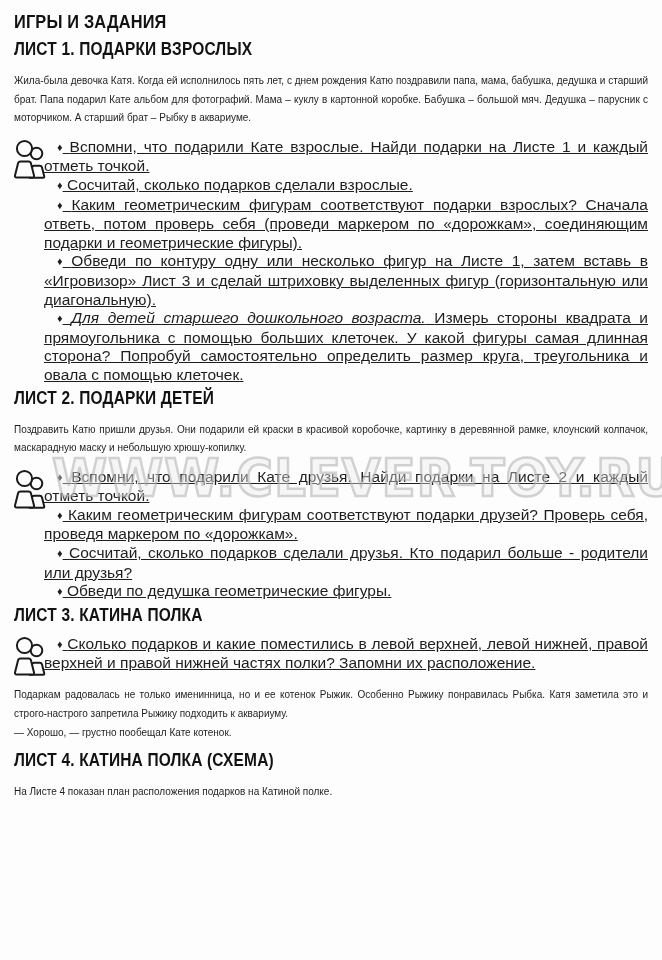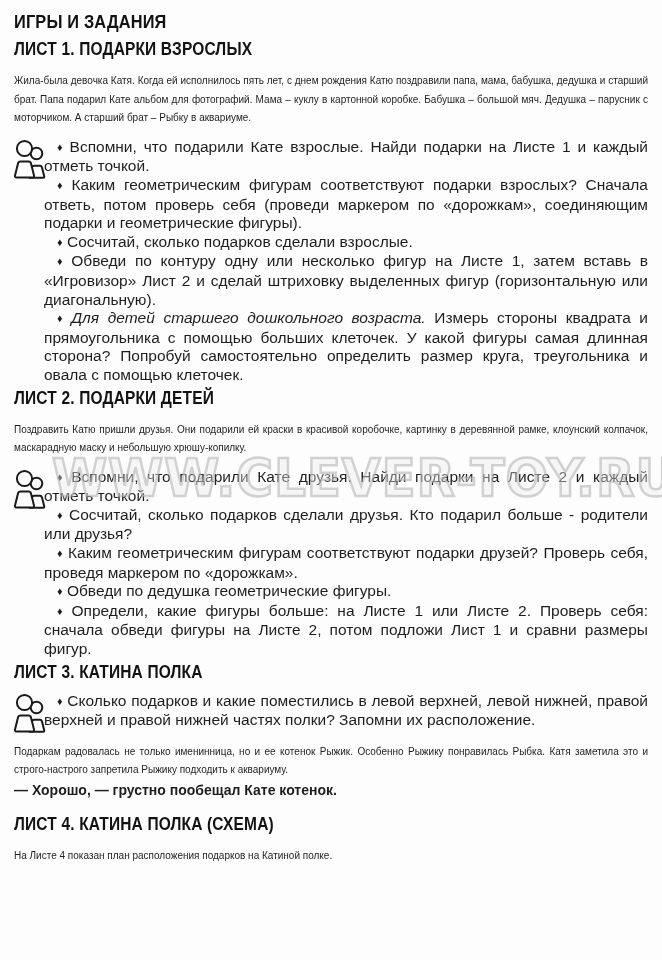--- a/index.html
+++ b/index.html
@@ -55,6 +55,7 @@
   .tasks {
     position: relative;
     margin: 10px 0 1px 30px;
+    text-decoration: underline;
   }
   .task {
     font-size: 15.5px;

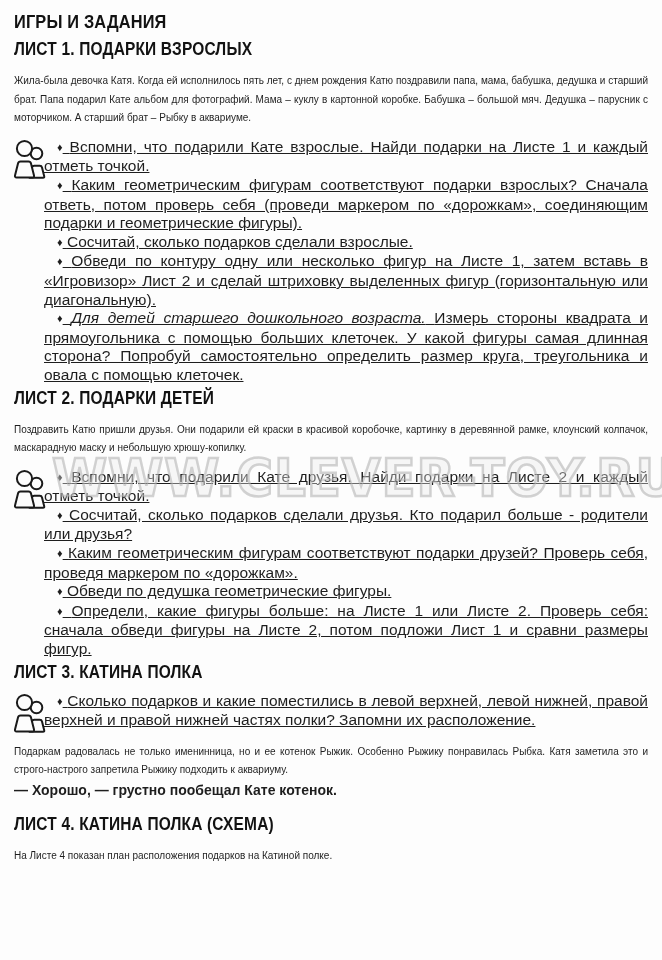--- a/index.html
+++ b/index.html
@@ -120,8 +120,8 @@
         </svg>
       </span>
       <p class="task"><span class="b">♦</span> <i class="lead"></i> <span>Вспомни, что подарили Кате взрослые. Найди подарки на Листе 1 и каждый отметь точкой.</span></p>
+      <p class="task"><span class="b">♦</span> <i class="lead"></i> <span>Сосчитай, сколько подарков сделали взрослые.</span></p>
       <p class="task"><span class="b">♦</span> <i class="lead"></i> <span>Каким геометрическим фигурам соответствуют подарки взрослых? Сначала ответь, потом проверь себя (проведи маркером по «дорожкам», соединяющим подарки и геометрические фигуры).</span></p>
-      <p class="task"><span class="b">♦</span> <i class="lead"></i> <span>Сосчитай, сколько подарков сделали взрослые.</span></p>
       <p class="task"><span class="b">♦</span> <i class="lead"></i> <span>Обведи по контуру одну или несколько фигур на Листе 1, затем вставь в «Игровизор» Лист 2 и сделай штриховку выделенных фигур (горизонтальную или диагональную).</span></p>
       <p class="task"><span class="b">♦</span> <i class="lead">Для детей старшего дошкольного возраста.</i> <span>Измерь стороны квадрата и прямоугольника с помощью больших клеточек. У какой фигуры самая длинная сторона? Попробуй самостоятельно определить размер круга, треугольника и овала с помощью клеточек.</span></p>
     </div>

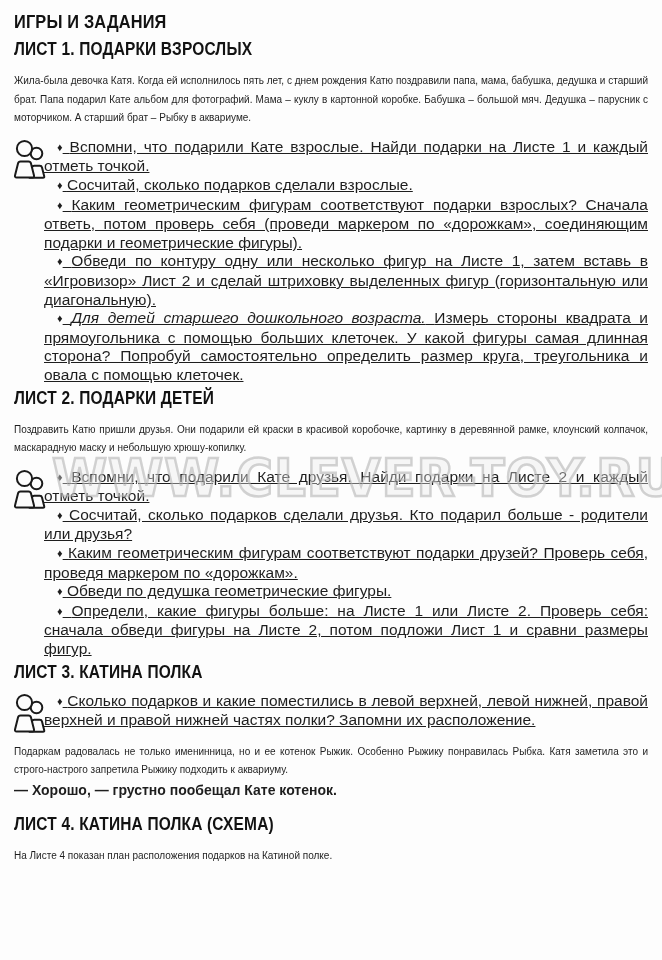--- a/index.html
+++ b/index.html
@@ -122,7 +122,7 @@
       <p class="task"><span class="b">♦</span> <i class="lead"></i> <span>Вспомни, что подарили Кате взрослые. Найди подарки на Листе 1 и каждый отметь точкой.</span></p>
       <p class="task"><span class="b">♦</span> <i class="lead"></i> <span>Сосчитай, сколько подарков сделали взрослые.</span></p>
       <p class="task"><span class="b">♦</span> <i class="lead"></i> <span>Каким геометрическим фигурам соответствуют подарки взрослых? Сначала ответь, потом проверь себя (проведи маркером по «дорожкам», соединяющим подарки и геометрические фигуры).</span></p>
-      <p class="task"><span class="b">♦</span> <i class="lead"></i> <span>Обведи по контуру одну или несколько фигур на Листе 1, затем вставь в «Игровизор» Лист 2 и сделай штриховку выделенных фигур (горизонтальную или диагональную).</span></p>
+      <p class="task"><span class="b">♦</span> <i class="lead"></i> <span>Обведи по контуру одну или несколько фигур на Листе 1, затем вставь в «Игровизор» Лист 3 и сделай штриховку выделенных фигур (горизонтальную или диагональную).</span></p>
       <p class="task"><span class="b">♦</span> <i class="lead">Для детей старшего дошкольного возраста.</i> <span>Измерь стороны квадрата и прямоугольника с помощью больших клеточек. У какой фигуры самая длинная сторона? Попробуй самостоятельно определить размер круга, треугольника и овала с помощью клеточек.</span></p>
     </div>
   </section>

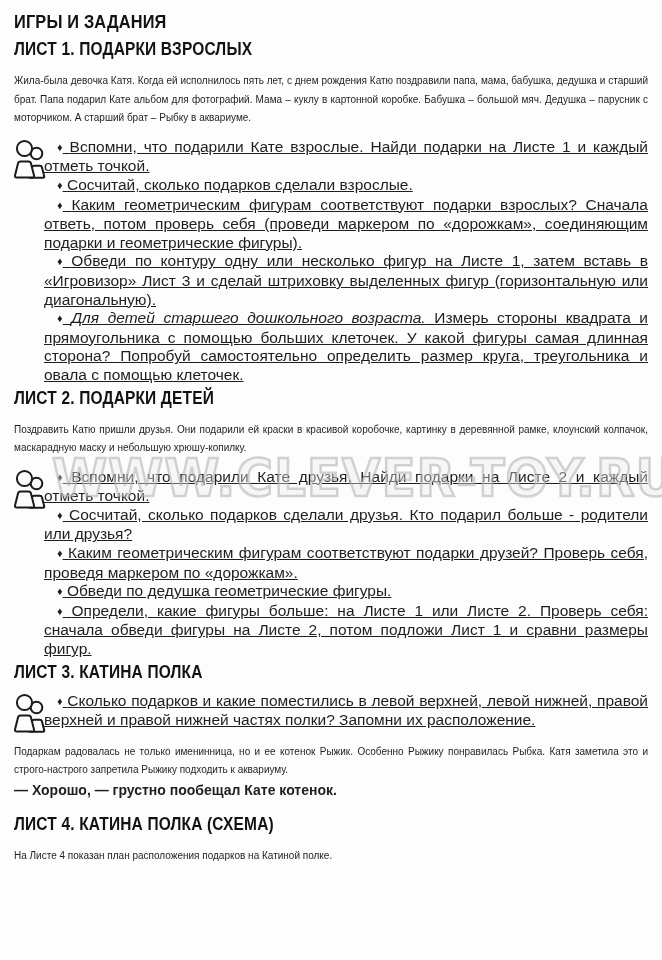--- a/index.html
+++ b/index.html
@@ -142,8 +142,8 @@
         </svg>
       </span>
       <p class="task"><span class="b">♦</span> <i class="lead"></i> <span>Вспомни, что подарили Кате друзья. Найди подарки на Листе 2 и каждый отметь точкой.</span></p>
+      <p class="task"><span class="b">♦</span> <i class="lead"></i> <span>Каким геометрическим фигурам соответствуют подарки друзей? Проверь себя, проведя маркером по «дорожкам».</span></p>
       <p class="task"><span class="b">♦</span> <i class="lead"></i> <span>Сосчитай, сколько подарков сделали друзья. Кто подарил больше - родители или друзья?</span></p>
-      <p class="task"><span class="b">♦</span> <i class="lead"></i> <span>Каким геометрическим фигурам соответствуют подарки друзей? Проверь себя, проведя маркером по «дорожкам».</span></p>
       <p class="task"><span class="b">♦</span> <i class="lead"></i> <span>Обведи по дедушка геометрические фигуры.</span></p>
       <p class="task"><span class="b">♦</span> <i class="lead"></i> <span>Определи, какие фигуры больше: на Листе 1 или Листе 2. Проверь себя: сначала обведи фигуры на Листе 2, потом подложи Лист 1 и сравни размеры фигур.</span></p>
     </div>

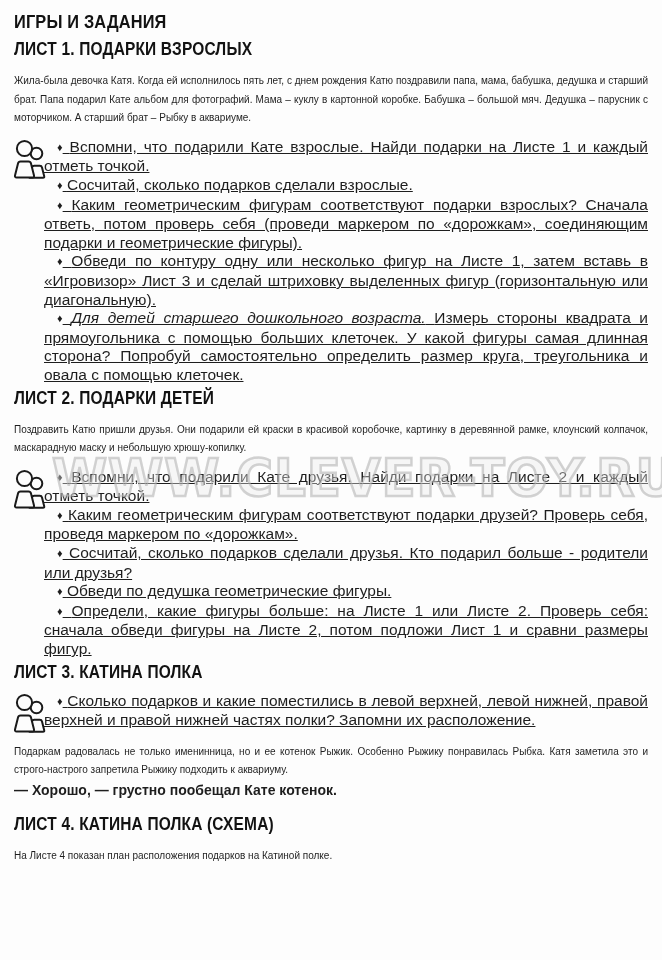--- a/index.html
+++ b/index.html
@@ -145,7 +145,6 @@
       <p class="task"><span class="b">♦</span> <i class="lead"></i> <span>Каким геометрическим фигурам соответствуют подарки друзей? Проверь себя, проведя маркером по «дорожкам».</span></p>
       <p class="task"><span class="b">♦</span> <i class="lead"></i> <span>Сосчитай, сколько подарков сделали друзья. Кто подарил больше - родители или друзья?</span></p>
       <p class="task"><span class="b">♦</span> <i class="lead"></i> <span>Обведи по дедушка геометрические фигуры.</span></p>
-      <p class="task"><span class="b">♦</span> <i class="lead"></i> <span>Определи, какие фигуры больше: на Листе 1 или Листе 2. Проверь себя: сначала обведи фигуры на Листе 2, потом подложи Лист 1 и сравни размеры фигур.</span></p>
     </div>
   </section>
 

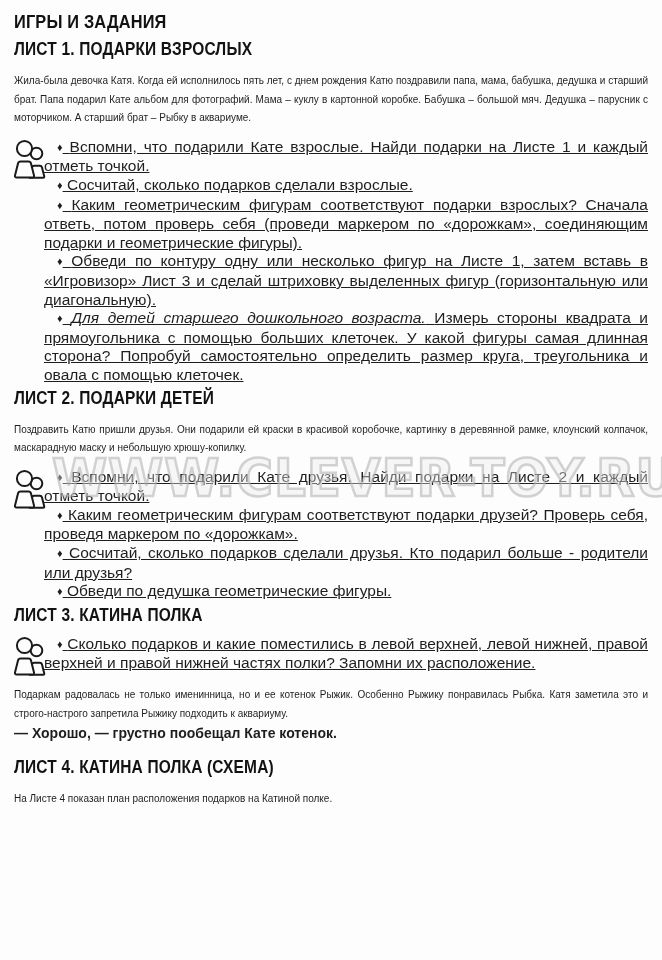--- a/index.html
+++ b/index.html
@@ -46,11 +46,10 @@
     margin: 13px 0 1px 0;
   }
   .dialog {
-    font-size: 14px;
+    font-size: 10px;
     line-height: 18.6px;
     text-align: left;
-    margin: 0 0 15px 0;
-    font-weight: bold;
+    margin: 0 0 8px 0;
   }
   .tasks {
     position: relative;

